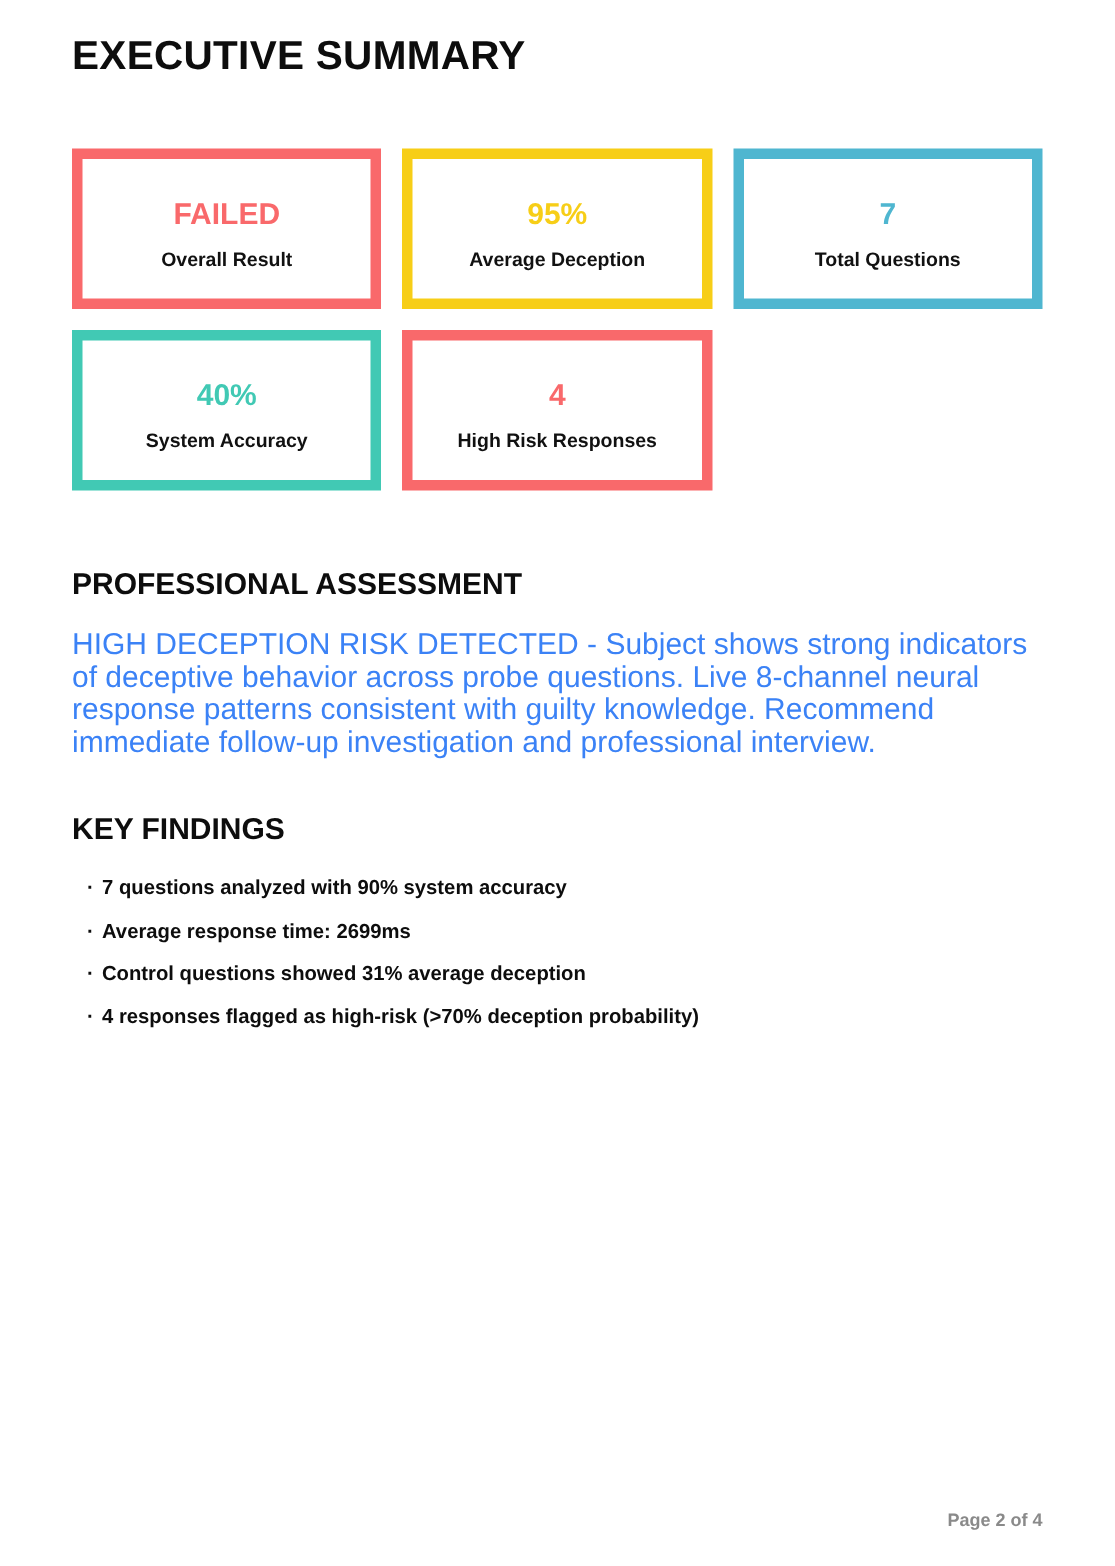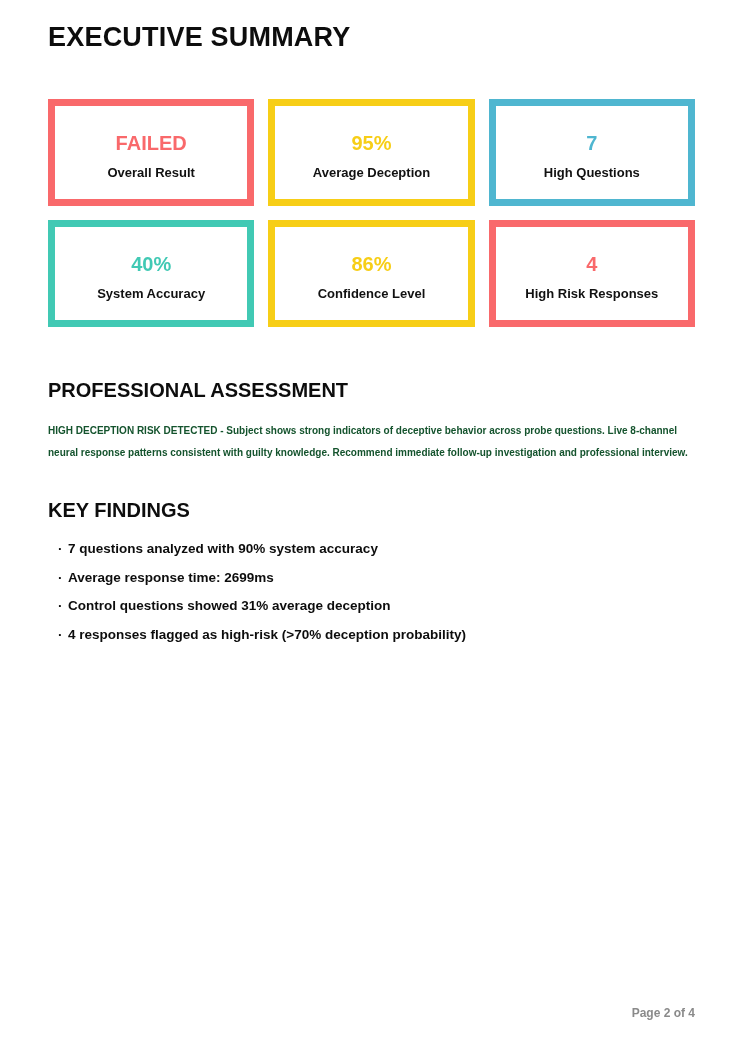--- a/index.html
+++ b/index.html
@@ -118,7 +118,7 @@
 
     <div class="stat-card" style="border-color: rgb(79, 182, 208);">
       <div class="stat-value" style="color: rgb(79, 182, 208);">7</div>
-      <div class="stat-label">High Questions</div>
+      <div class="stat-label">Total Questions</div>
     </div>
 
     <div class="stat-card" style="border-color: rgb(65, 201, 180);">

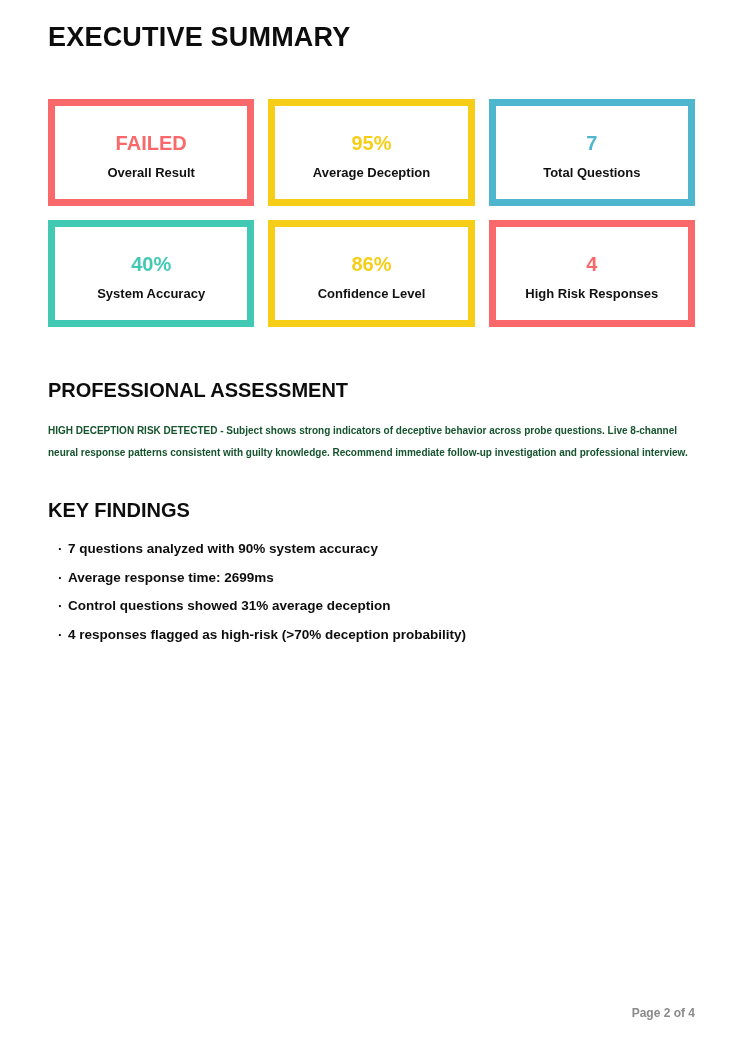--- a/index.html
+++ b/index.html
@@ -126,10 +126,6 @@
       <div class="stat-label">System Accuracy</div>
     </div>
 
-    <div class="stat-card" style="border-color: rgb(247, 206, 23);">
-      <div class="stat-value" style="color: rgb(247, 206, 23);">86%</div>
-      <div class="stat-label">Confidence Level</div>
-    </div>
 
     <div class="stat-card" style="border-color: rgb(249, 105, 107);">
       <div class="stat-value" style="color: rgb(249, 105, 107);">4</div>

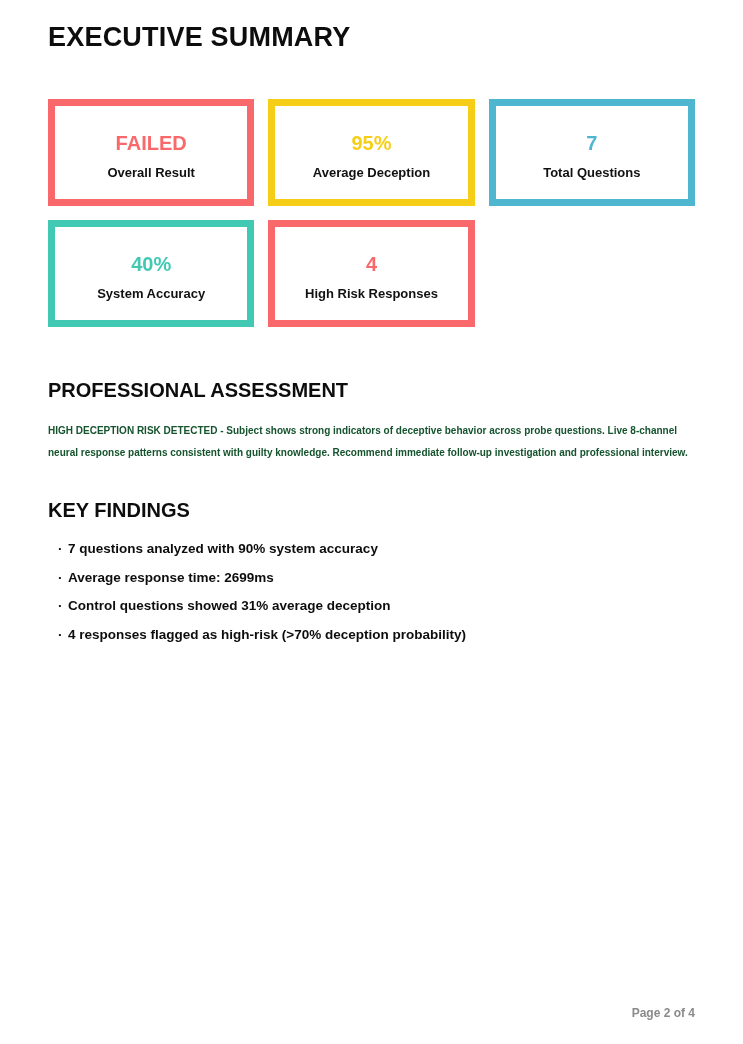--- a/index.html
+++ b/index.html
@@ -60,10 +60,10 @@
   .section-pa { margin-top: 52px; }
   .section-pa .section-body {
     margin-top: 18px;
-    font-size: 10px;
+    font-size: 20px;
     line-height: 21.5px;
-    font-weight: 700;
-    color: #14532d;
+    font-weight: 400;
+    color: #3b82f6;
     max-width: 650px;
   }
   .section-kf { margin-top: 36px; }

